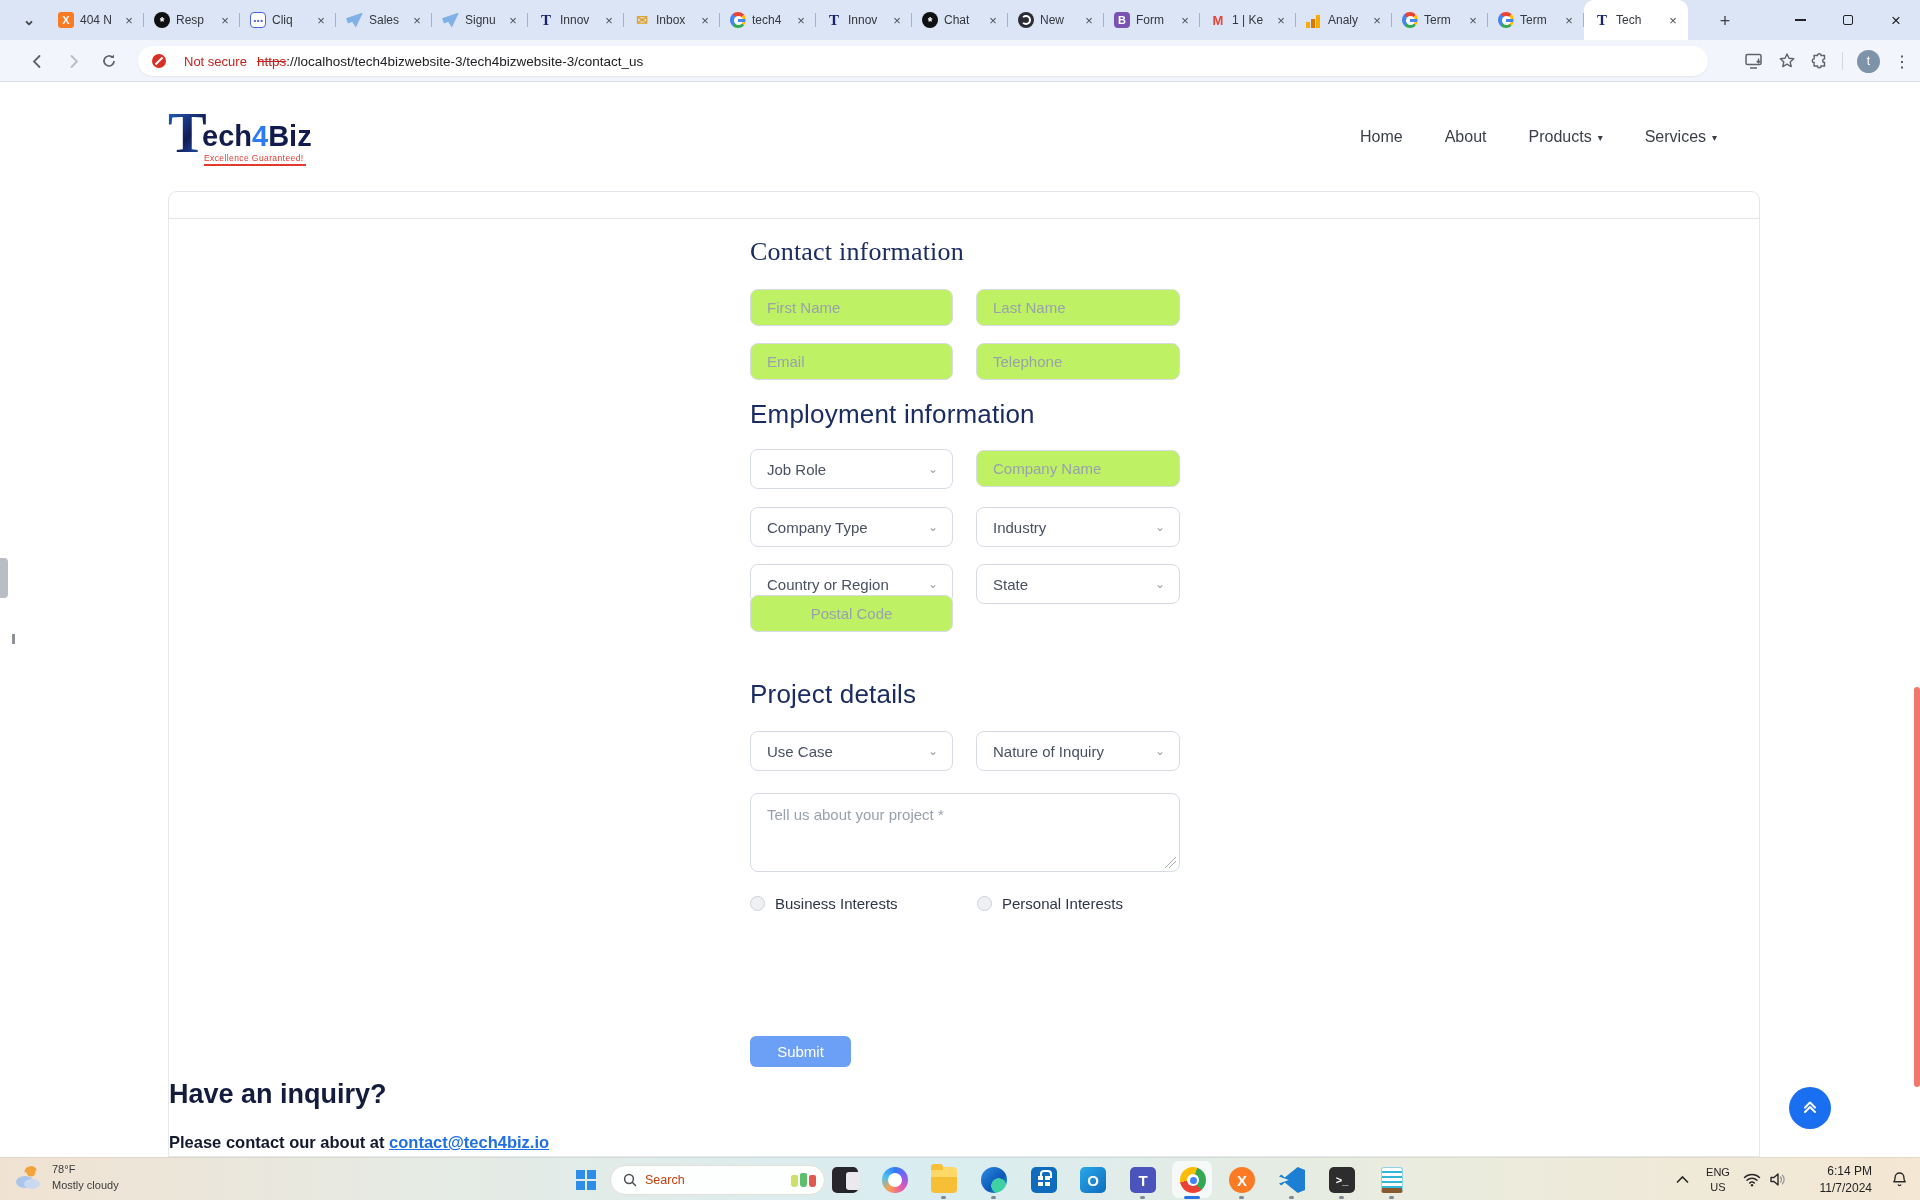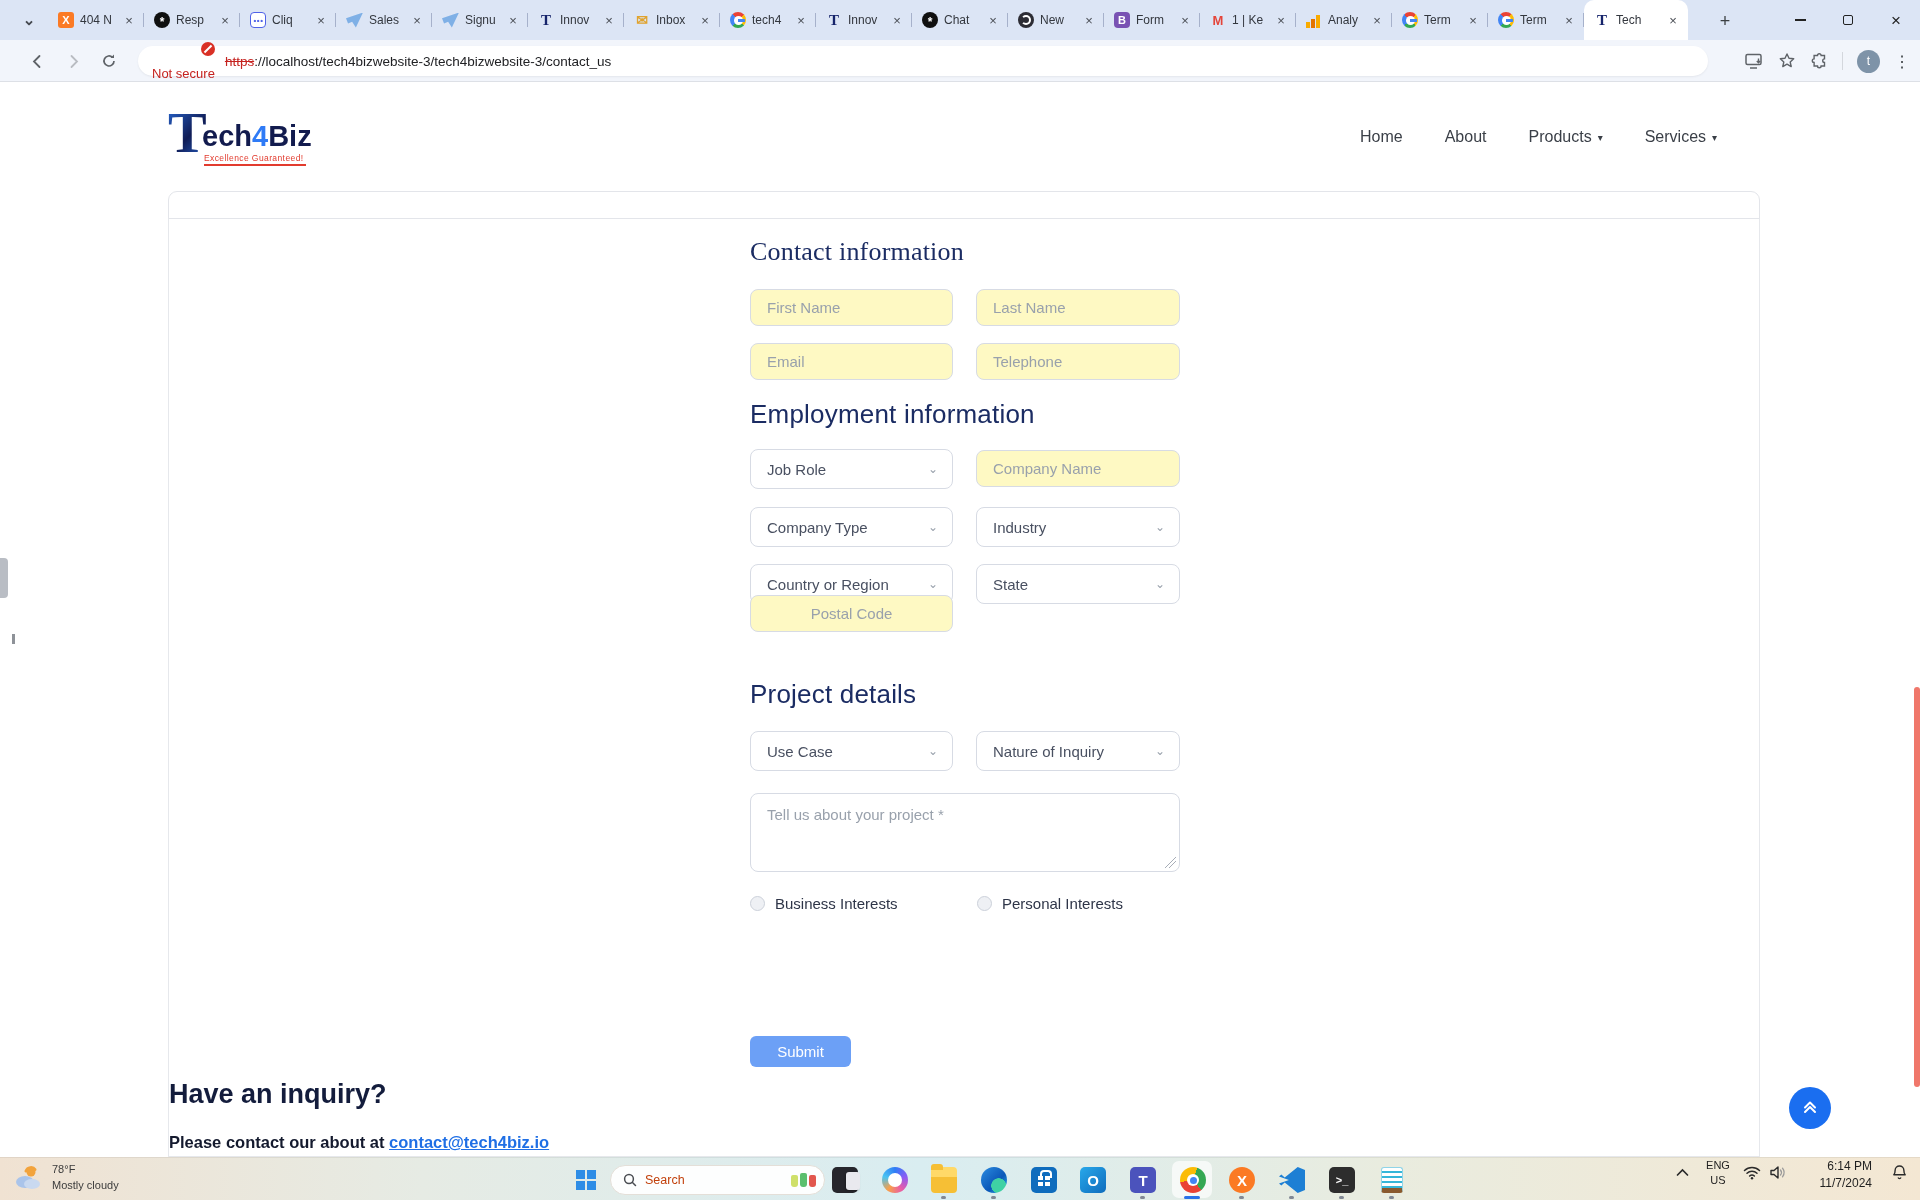--- a/index.html
+++ b/index.html
@@ -69,7 +69,7 @@
   .omnibox { position:absolute; left:138px; top:6px; width:1570px; height:30px;
     background:#fff; border-radius:15px; display:flex; align-items:center; padding:0 14px;
     box-shadow:0 1px 2px rgba(60,64,67,.08); }
-  .notsec { display:flex; align-items:flex-end; gap:10px; margin-right:10px;flex-direction:column; }
+  .notsec { display:flex; align-items:flex-start; gap:18px; margin-right:10px; }
   .notsec-icon { width:14px; height:14px; border-radius:50%; background:#d93025; position:relative; }
   .notsec-icon::before { content:""; position:absolute; left:2px; top:6px; width:10px; height:2px;
     background:#fff; transform:rotate(-45deg); }

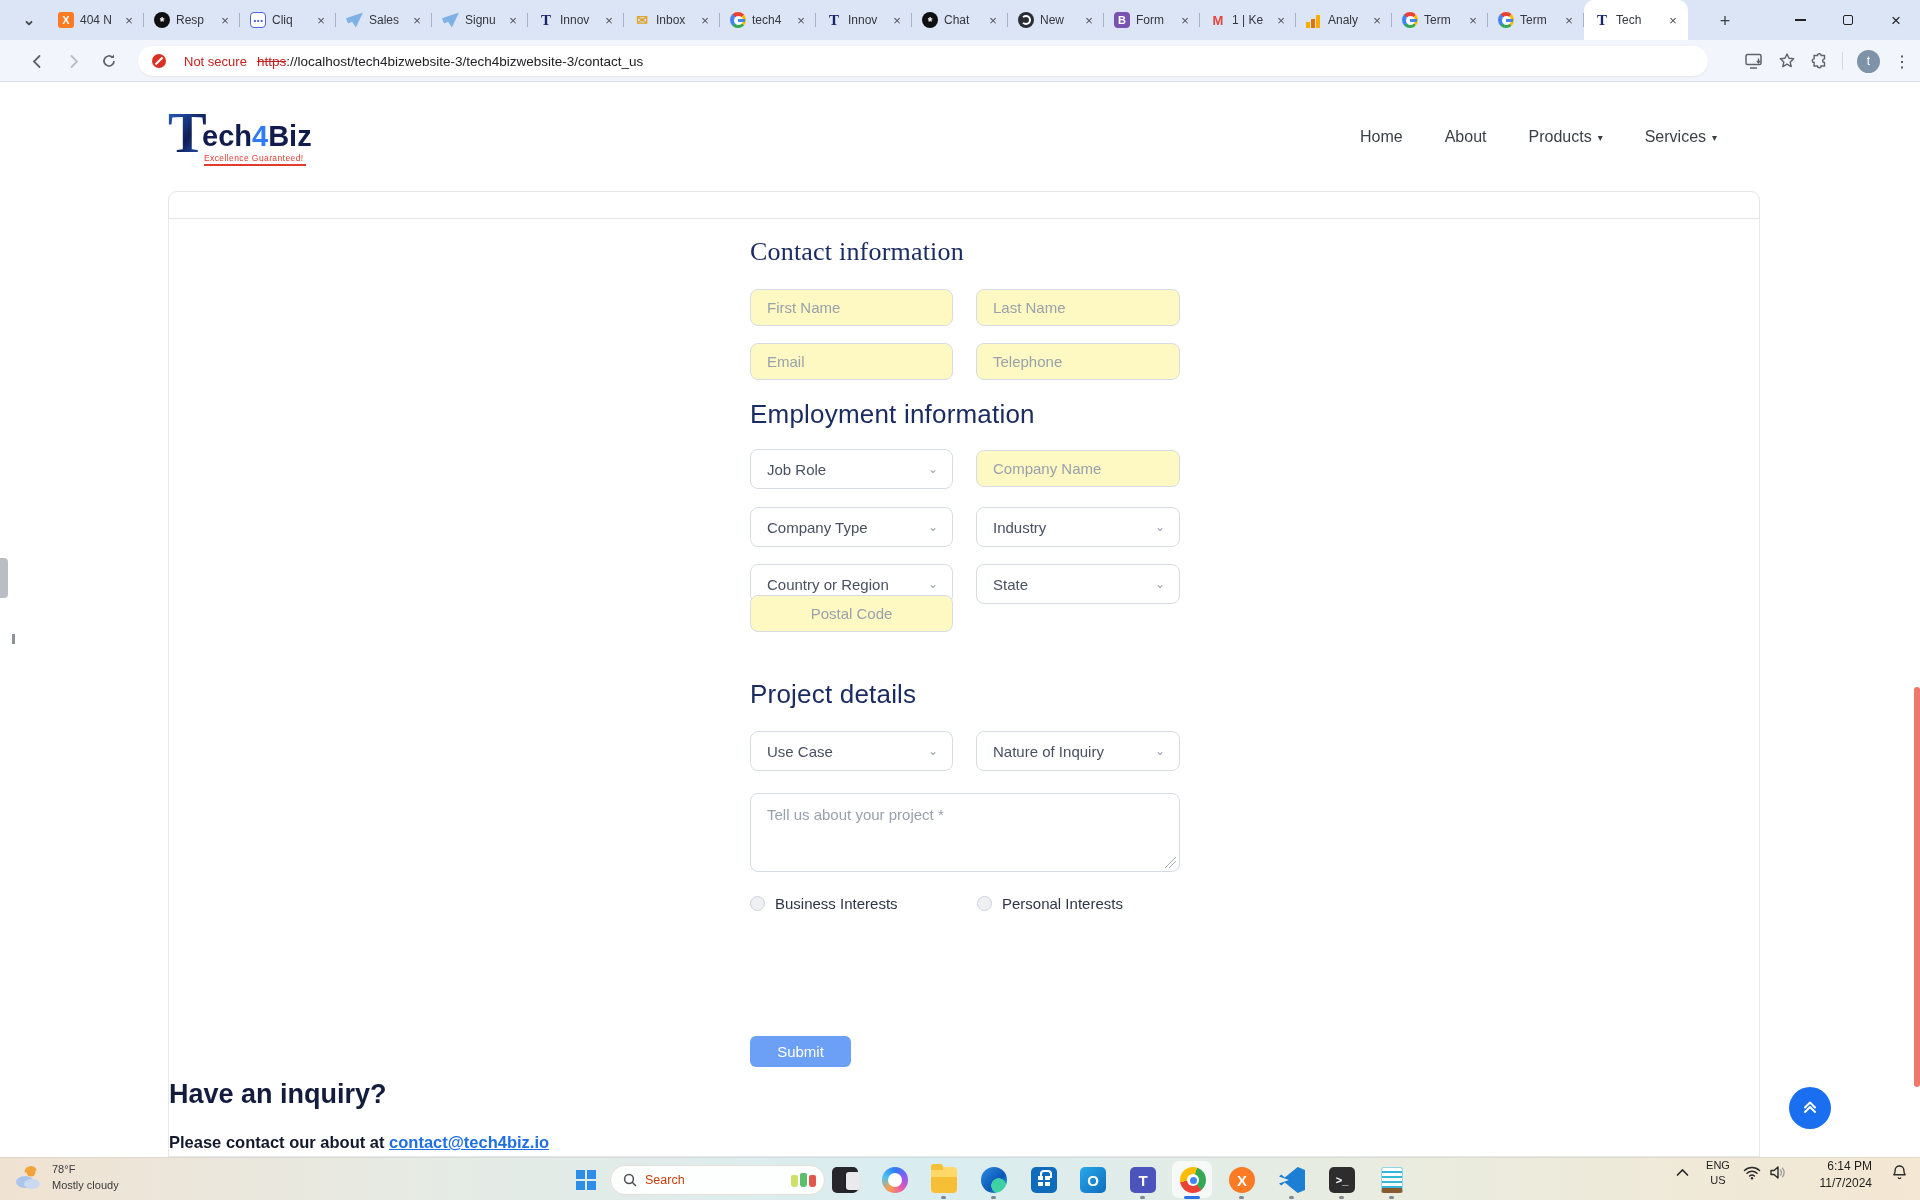--- a/index.html
+++ b/index.html
@@ -109,7 +109,7 @@
 
   .h-section { position:absolute; font-size:26px; color:#1b2c63; letter-spacing:.2px; }
   .f-input { position:absolute; height:37px; border:1px solid #d7dbe4; border-radius:8px;
-    padding:0 16px; font-size:15px; color:#333b4d; background:#fef9c3; outline:none;
+    padding:0 16px; font-size:15px; color:#333b4d; background:#bef264; outline:none;
     font-family:"Liberation Sans",sans-serif; }
   .f-input::placeholder { color:#99a1ac; opacity:1; }
   .f-select { position:absolute; height:40px; border:1px solid #d7dbe4; border-radius:8px;

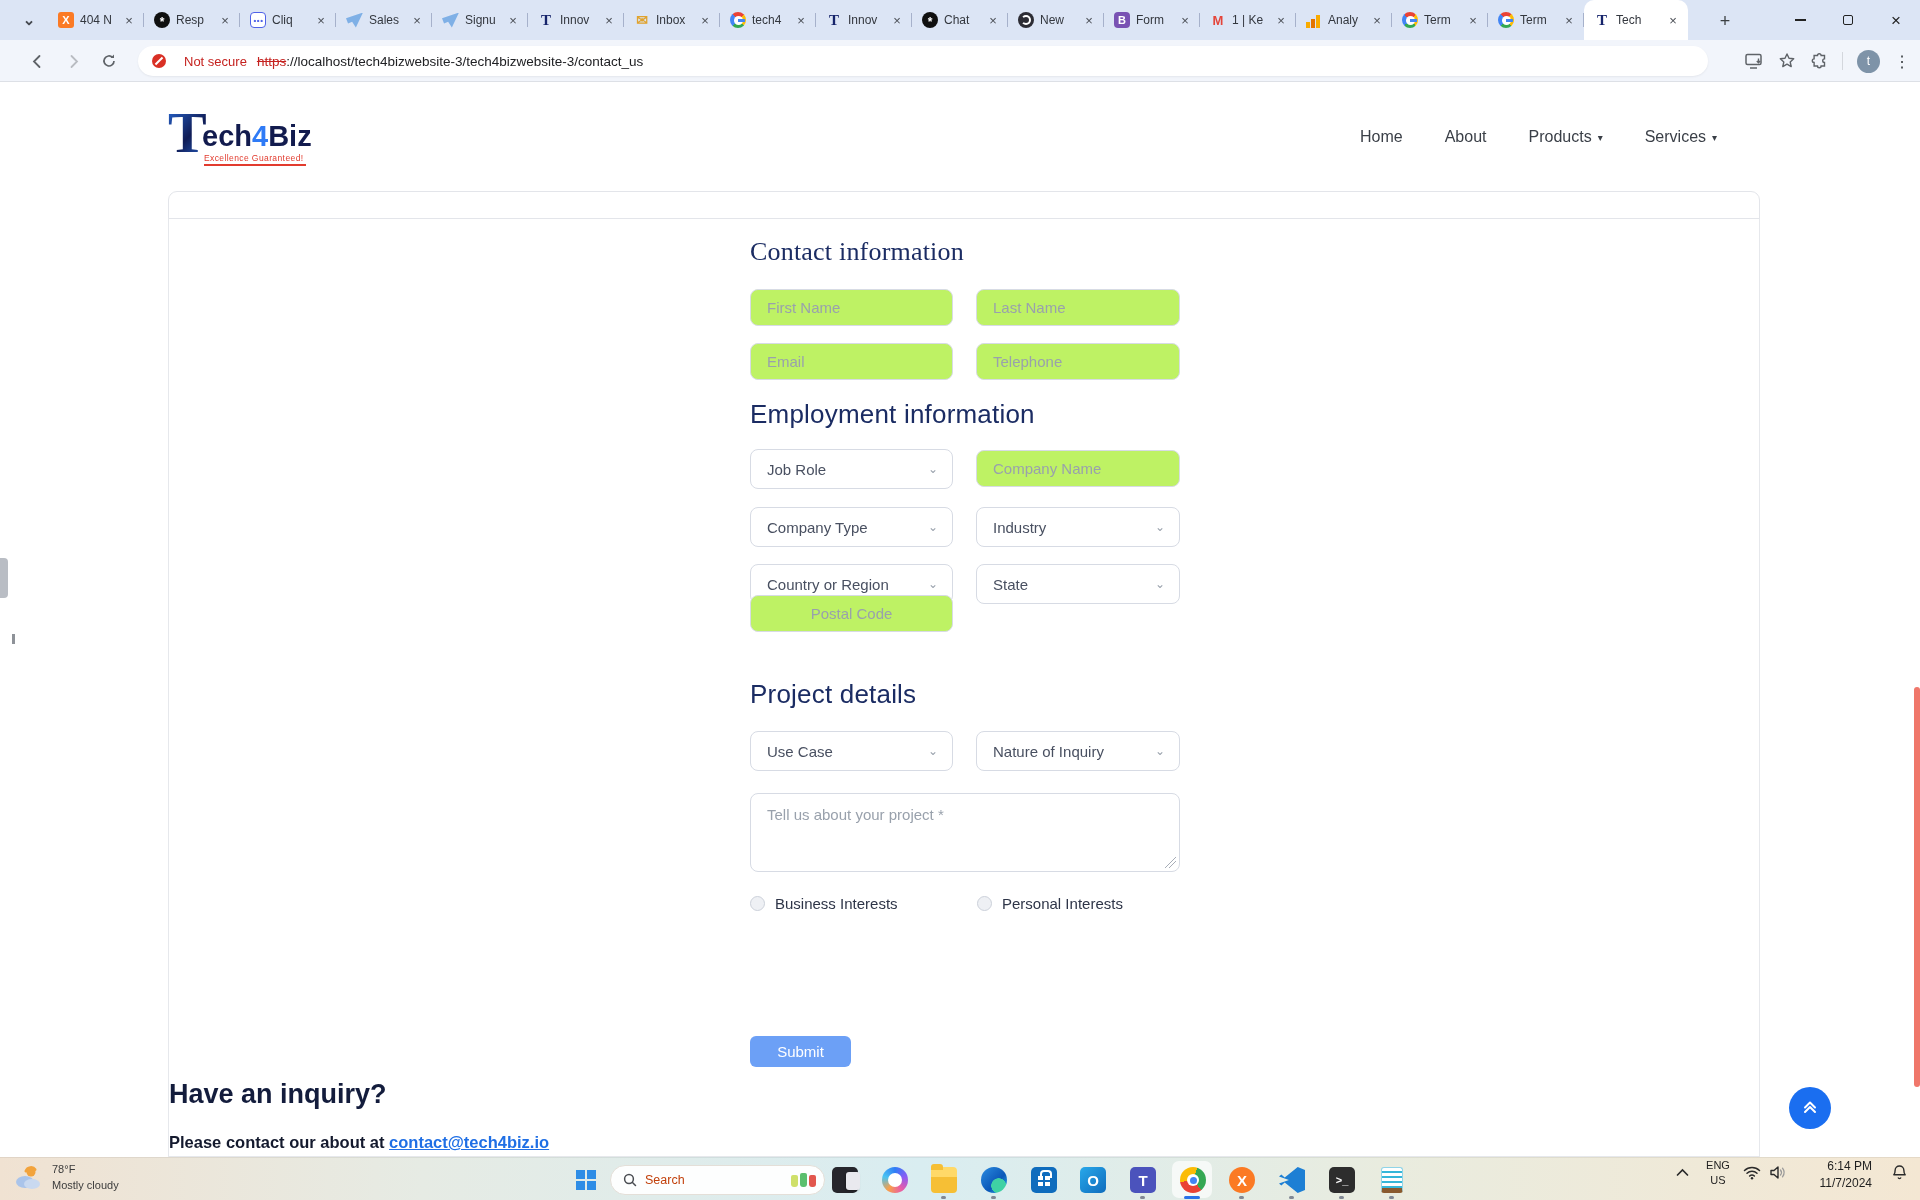--- a/index.html
+++ b/index.html
@@ -200,7 +200,7 @@
   .i-terminal::before { content:">_"; }
   .i-notepad { background:repeating-linear-gradient(#fff 0 3px,#35b6d9 3px 5px); border:1px solid #8fd4e8;
     border-bottom:5px solid #8a5a2e; border-radius:3px; width:22px; margin:0 2px; }
-  .tray { position:absolute; right:0; top:0; height:43px; display:flex; }
+  .tray { position:absolute; right:0; top:0; height:43px; display:flex; align-items:center; }
   .tray-txt { font-size:11px; color:#1f1f1f; text-align:center; line-height:1.35; }
   .clock { font-size:12px; color:#1f1f1f; text-align:right; line-height:1.4; }
 </style>

